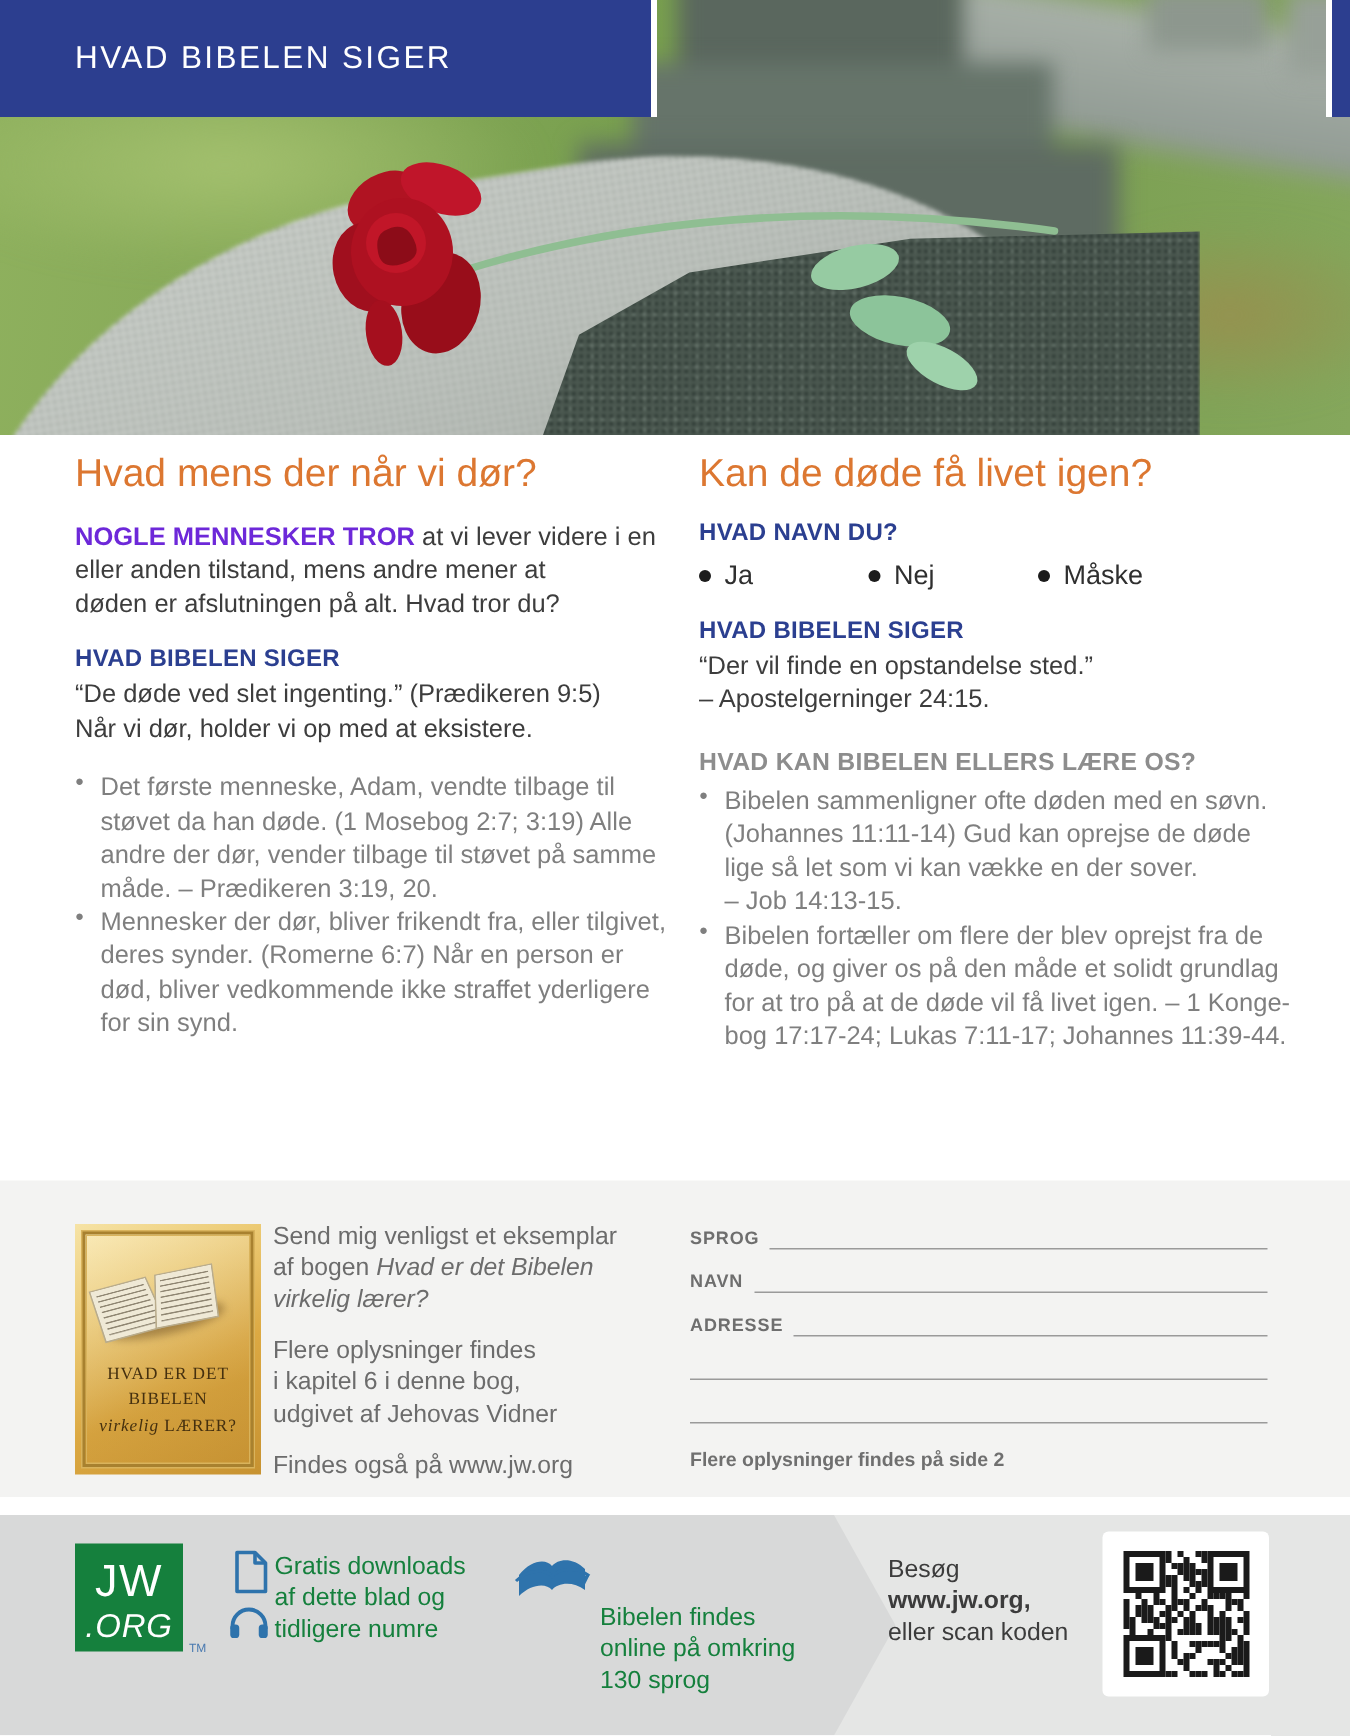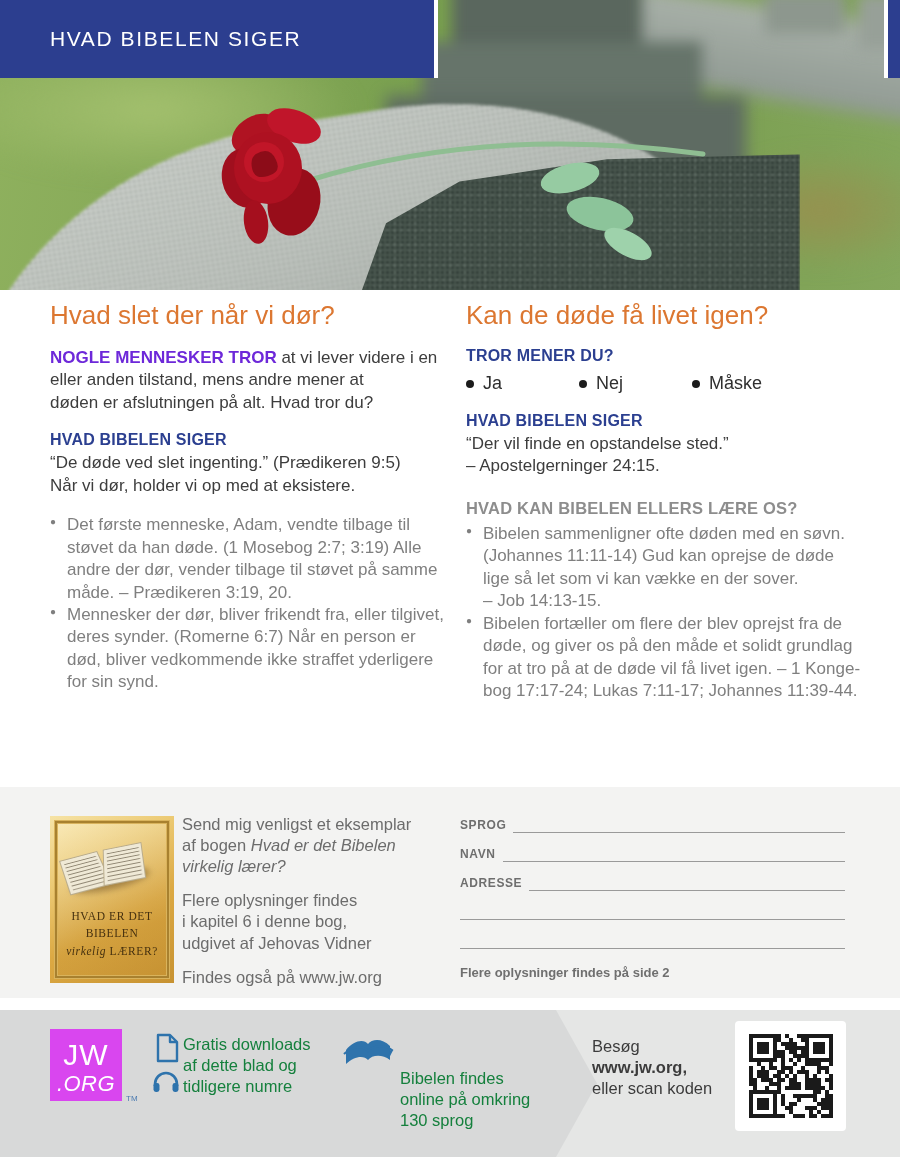--- a/index.html
+++ b/index.html
@@ -154,7 +154,7 @@
   </div>
 
   <div class="col col-left">
-    <div class="h-orange">Hvad slet der når vi dør?</div>
+    <div class="h-orange">Hvad mens der når vi dør?</div>
     <p class="body-txt pre blk"><span class="lead-blue">NOGLE MENNESKER TROR</span><span> at vi lever videre i en
 eller anden tilstand, mens andre mener at
 døden er afslutningen på alt. Hvad tror du?</span></p>

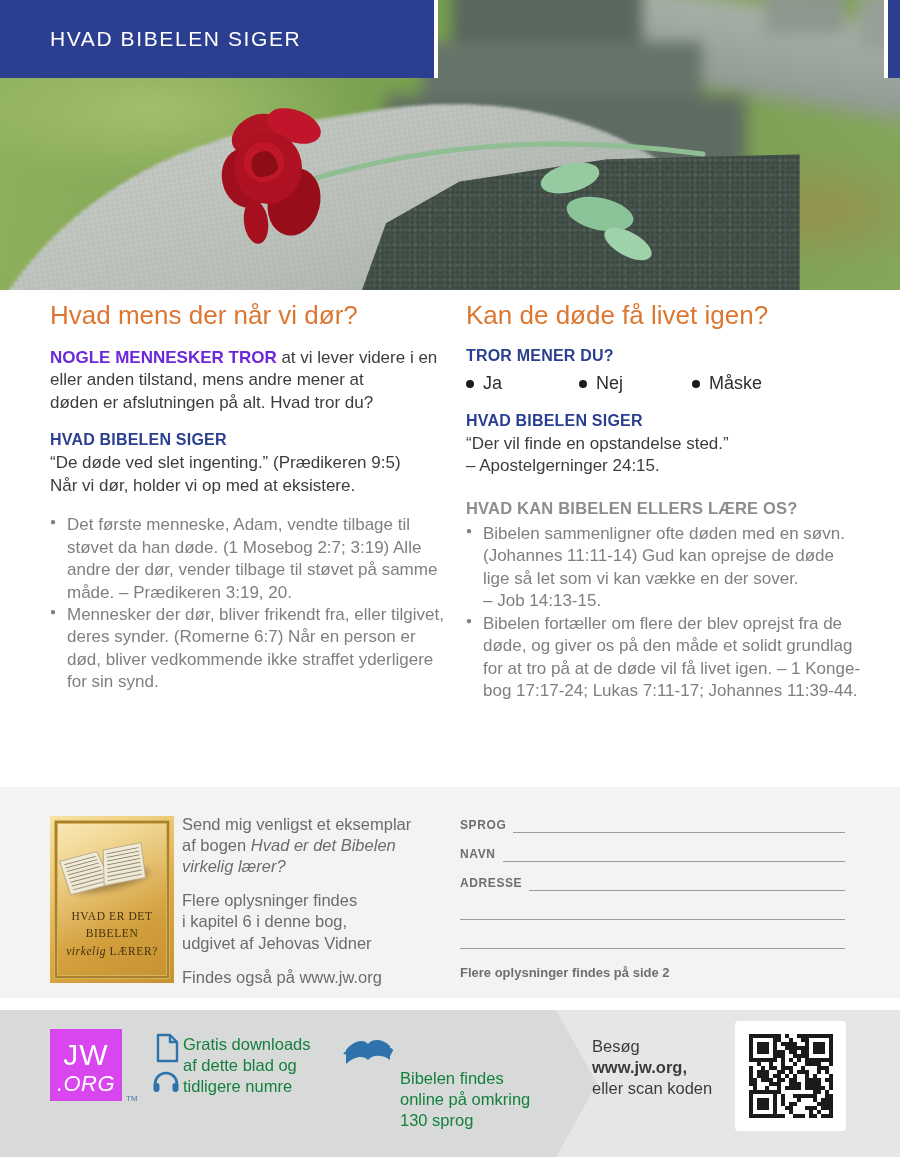--- a/index.html
+++ b/index.html
@@ -179,7 +179,7 @@
 
   <div class="col col-right">
     <div class="h-orange">Kan de døde få livet igen?</div>
-    <div class="h-blue">TROR MENER DU?</div>
+    <div class="h-blue">HVAD NAVN DU?</div>
     <div class="poll">
       <span class="opt">
           <span class="dot"></span>

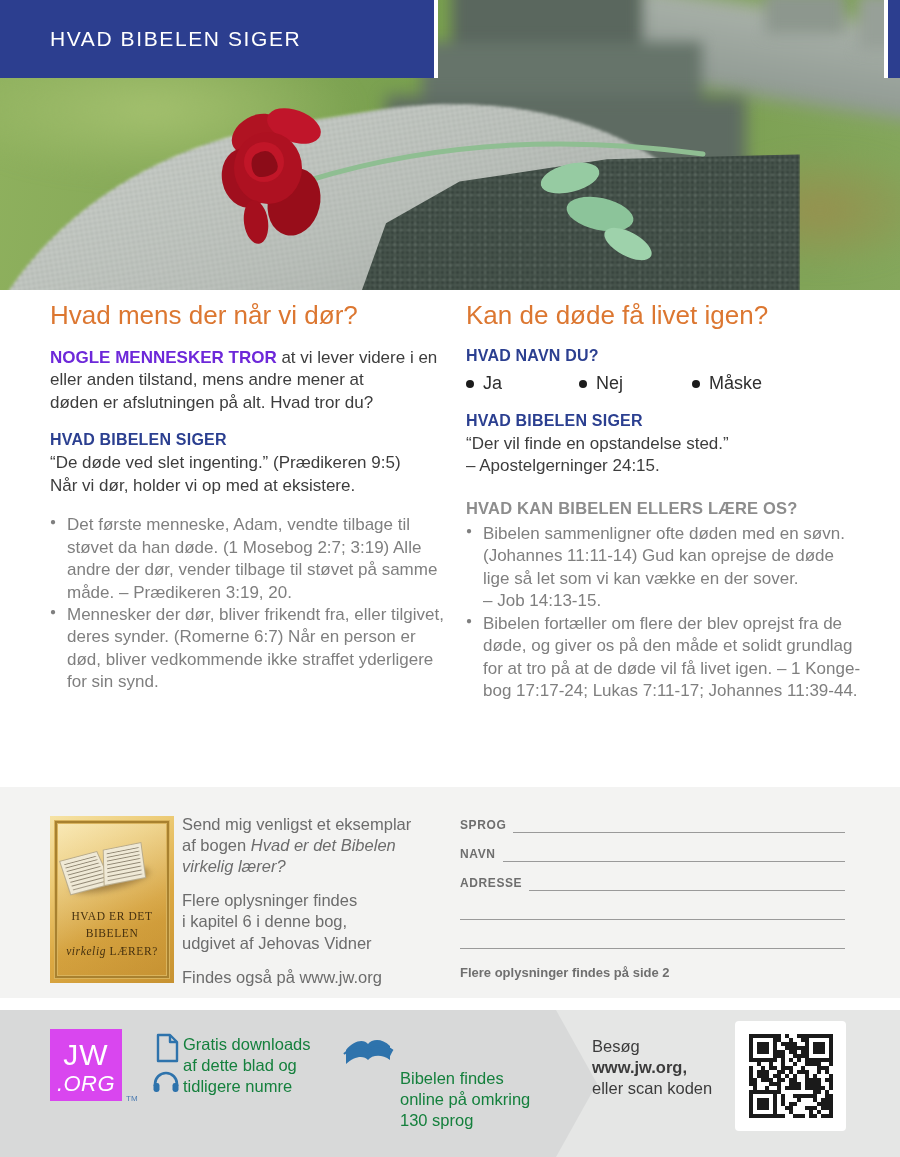--- a/index.html
+++ b/index.html
@@ -95,7 +95,7 @@
   .footer { position:absolute; left:0; top:1010px; width:900px; height:147px; background:#e5e6e5; }
   .footer-dark { position:absolute; left:0; top:0; width:600px; height:147px; background:#d8d9d9;
     clip-path:polygon(0 0, 556px 0, 597px 50%, 556px 100%, 0 100%); }
-  .jw-logo { position:absolute; left:50px; top:19px; width:72px; height:72px; background:#d946ef;
+  .jw-logo { position:absolute; left:50px; top:19px; width:72px; height:72px; background:#15803d;
     color:#ffffff; text-align:center; line-height:1; }
   .jw-logo .t1 { font-size:30px; font-weight:500; letter-spacing:1px; margin-top:11px; }
   .jw-logo .t2 { font-size:22px; font-weight:400; letter-spacing:0.5px; margin-top:3px;font-style:italic; }

